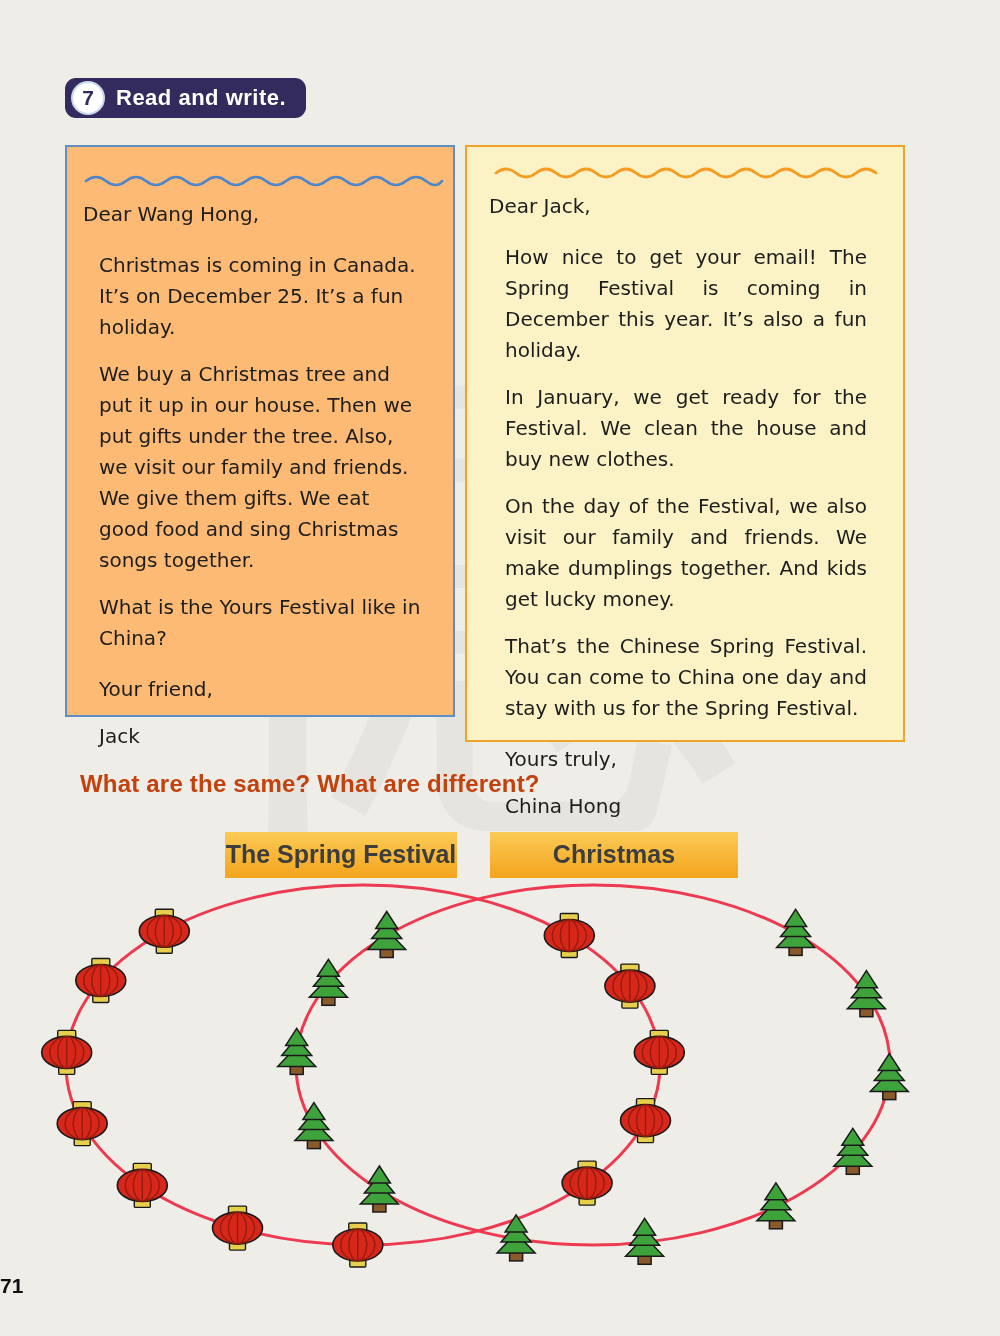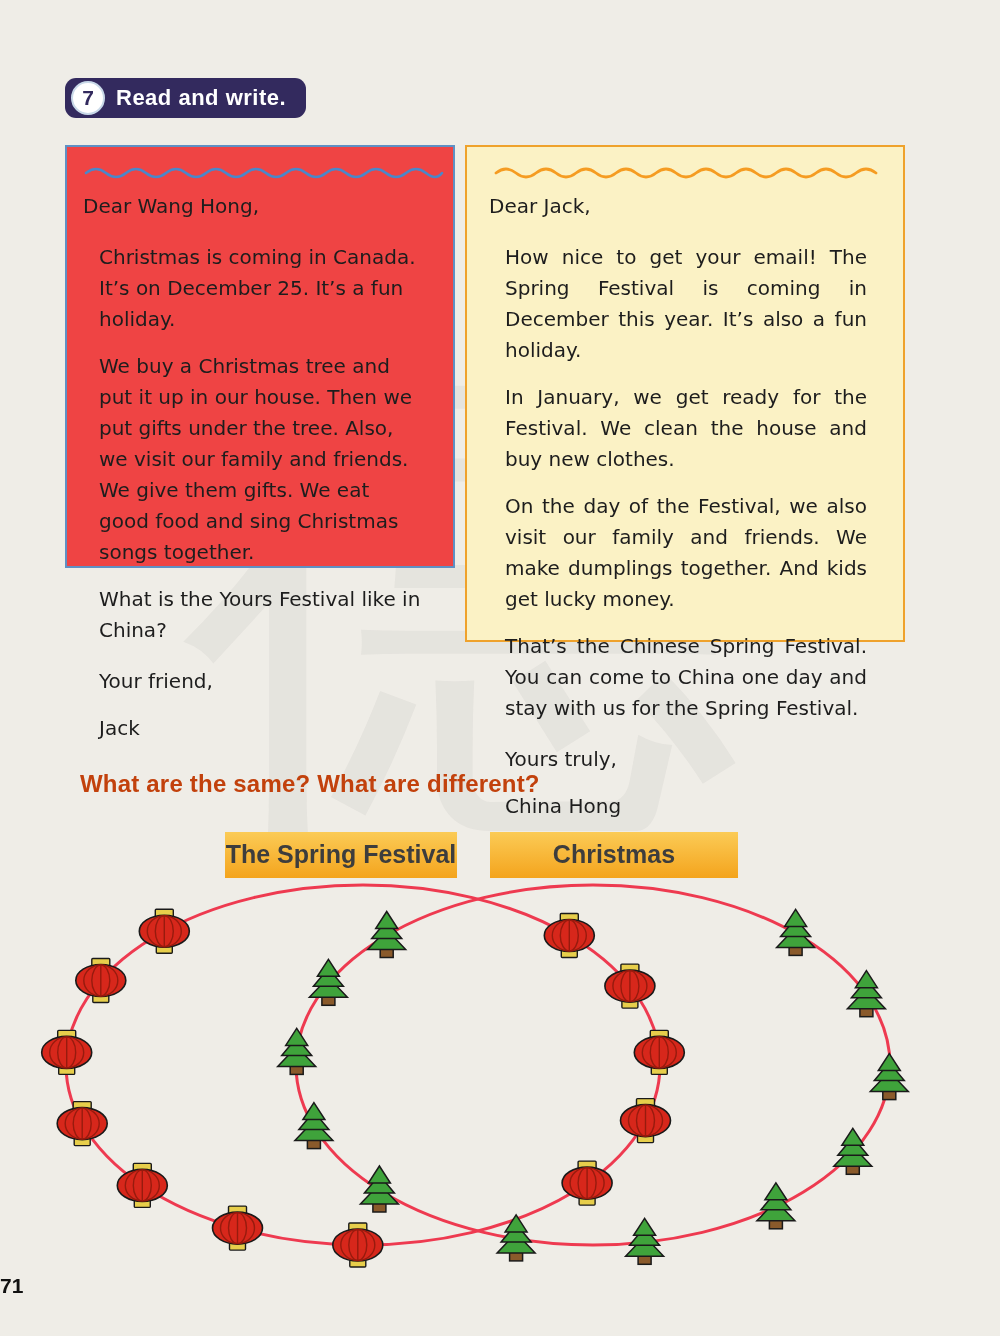--- a/index.html
+++ b/index.html
@@ -18,8 +18,8 @@
   
   .letter{position:absolute;z-index:1;font-size:20px;line-height:31px;}
   .letter p{margin:16px;}
-  .letter-left{left:65px;top:145px;width:390px;height:423px;background:#ef4444;
-               border:2px solid #5f90c4;box-sizing:border-box;padding:0 14px 0 16px;}
+  .letter-left{left:65px;top:145px;width:390px;height:572px;background:#fdba74;
+               border:2px solid #5f90c4;box-sizing:border-box;padding:8px 14px 0 16px;}
   .letter-right{left:465px;top:145px;width:440px;height:497px;background:#fbf2c5;
                 border:2px solid #efa22c;box-sizing:border-box;padding:0 20px 0 22px;}
   .letter-right p.body{text-align:justify;}

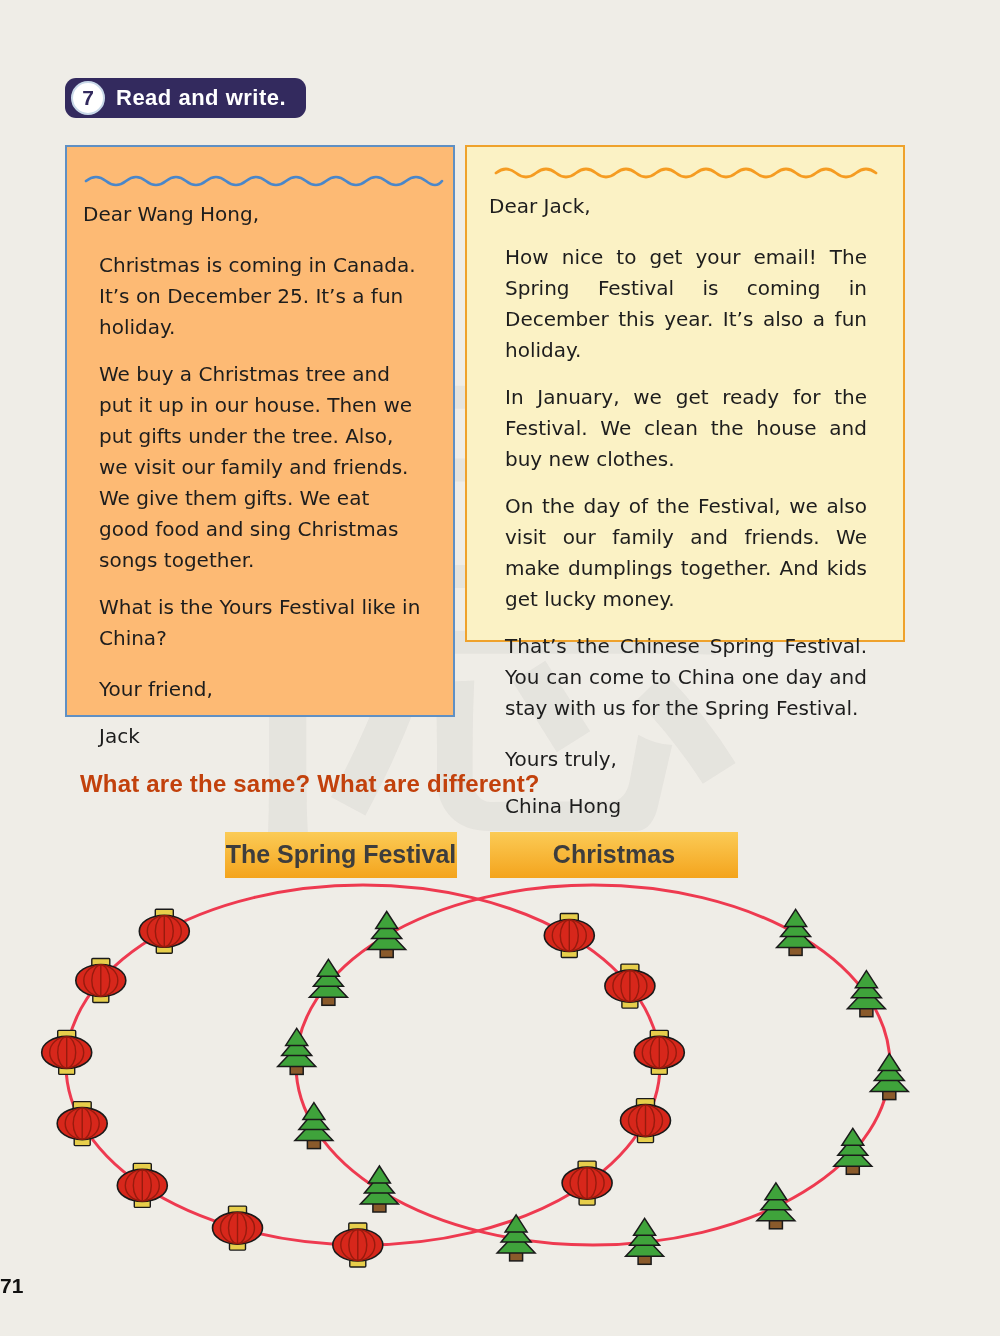--- a/index.html
+++ b/index.html
@@ -20,7 +20,7 @@
   .letter p{margin:16px;}
   .letter-left{left:65px;top:145px;width:390px;height:572px;background:#fdba74;
                border:2px solid #5f90c4;box-sizing:border-box;padding:8px 14px 0 16px;}
-  .letter-right{left:465px;top:145px;width:440px;height:497px;background:#fbf2c5;
+  .letter-right{left:465px;top:145px;width:440px;height:597px;background:#fbf2c5;
                 border:2px solid #efa22c;box-sizing:border-box;padding:0 20px 0 22px;}
   .letter-right p.body{text-align:justify;}
   .wave{display:block;margin:18px auto 0 auto;}

